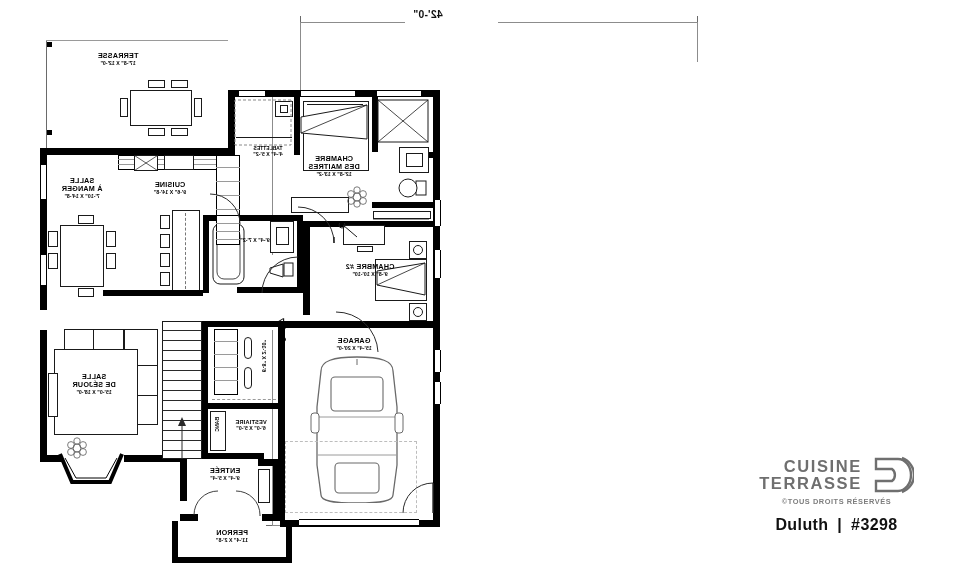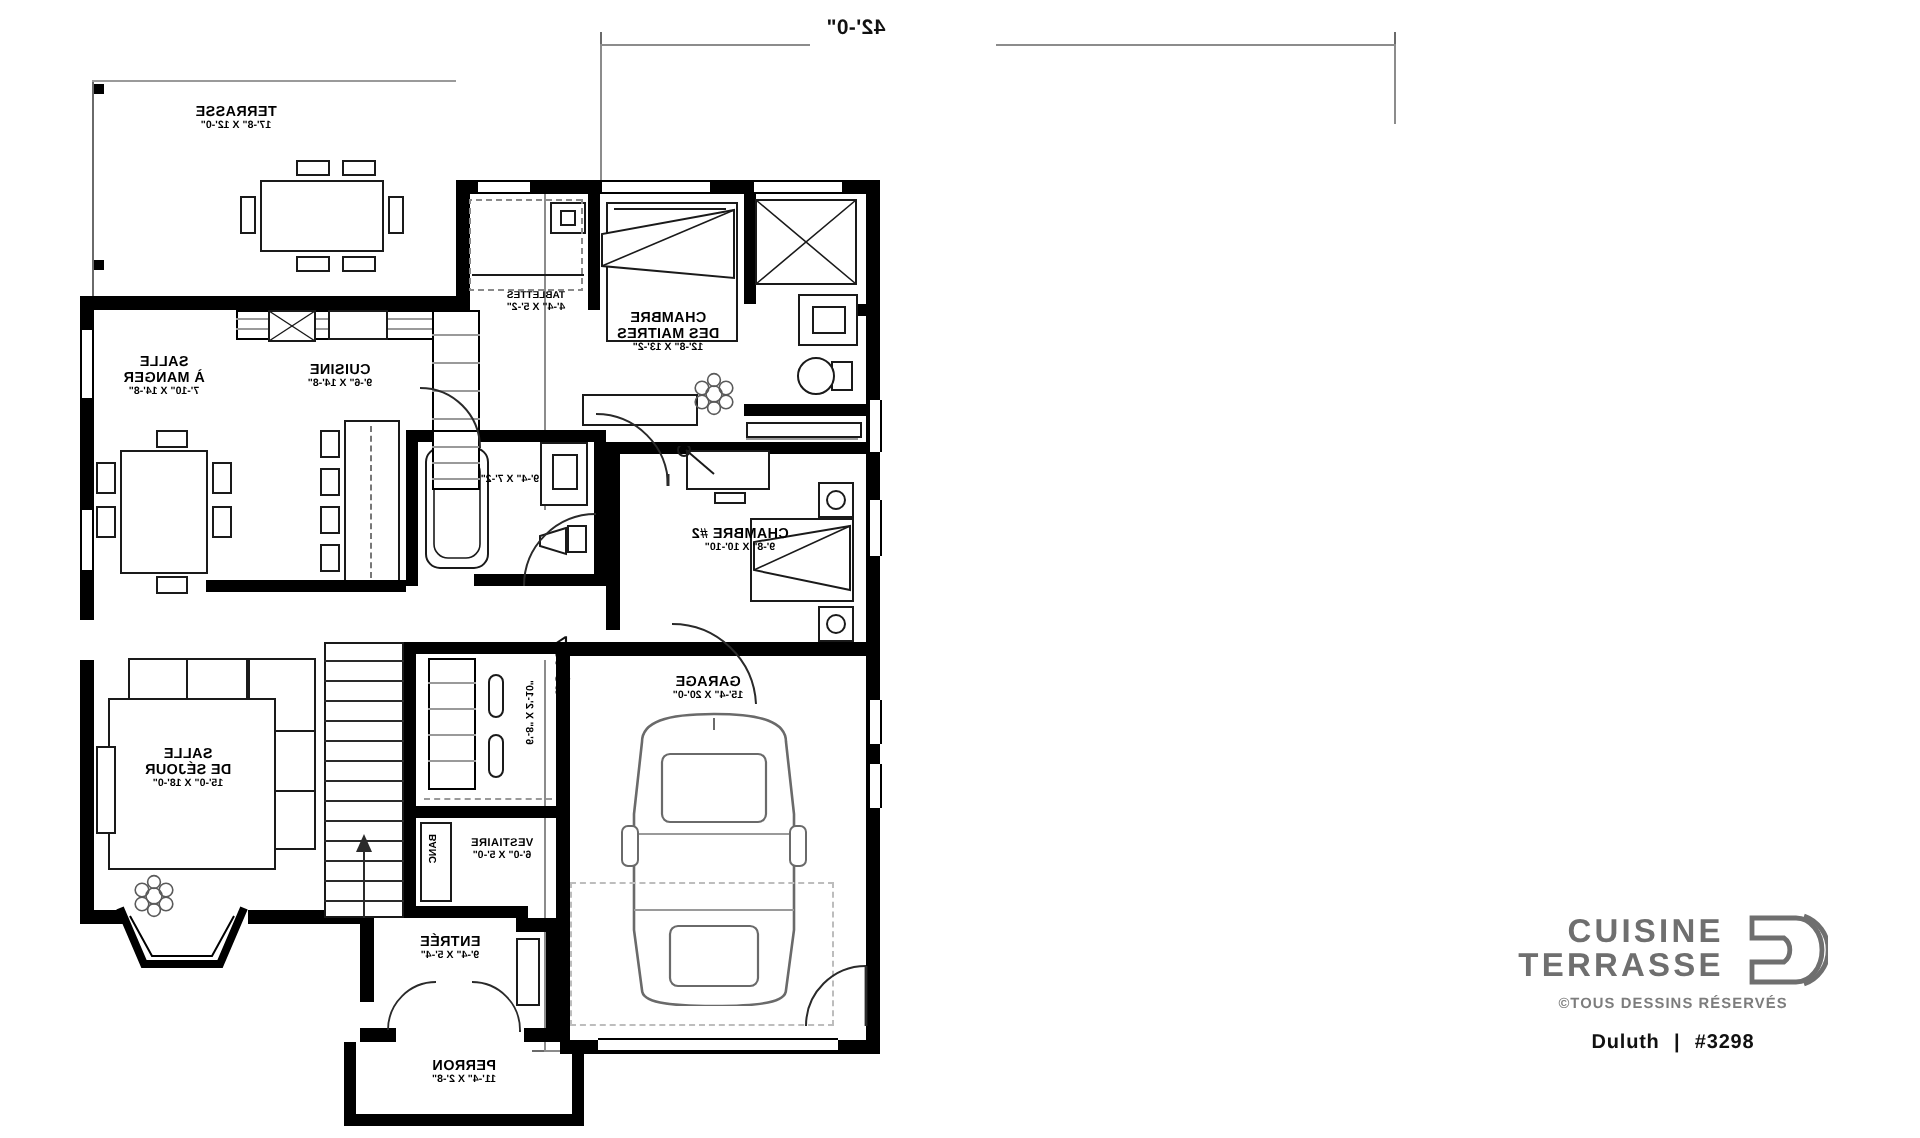--- a/index.html
+++ b/index.html
@@ -612,7 +612,7 @@
         <path d="M34,3 A18,18 0 0 1 34,37" fill="none" stroke="#6f6f6f" stroke-width="2.4"></path>
       </svg>
     </div>
-    <div class="brand-l3">©TOUS DESSINS RÉSERVÉS</div>
+    <div class="brand-l3">©TOUS DROITS RÉSERVÉS</div>
     <div class="brand-plate">
       <span>Duluth</span>
       <span style="margin:0 4px;">|</span>

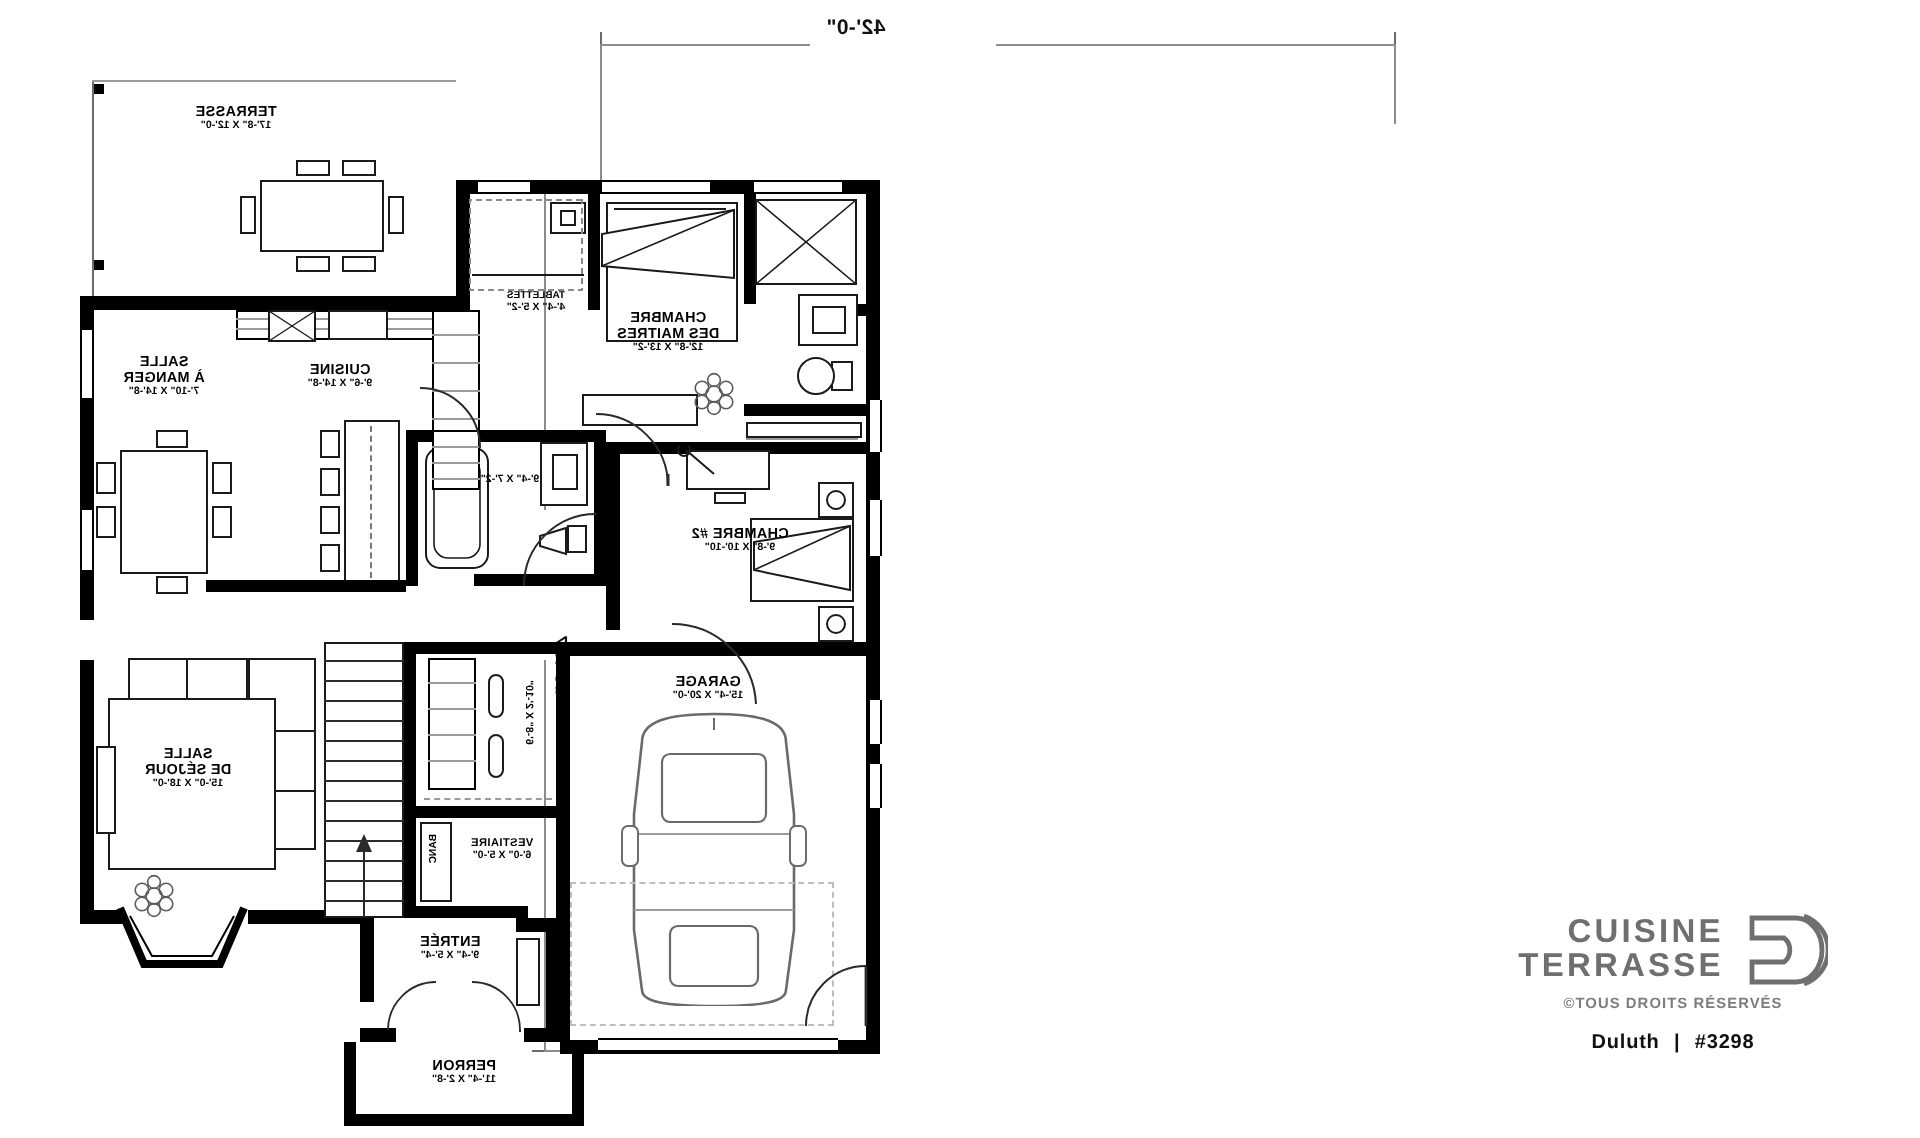--- a/index.html
+++ b/index.html
@@ -169,7 +169,7 @@
   .brand-mark { width: 46px; height: 40px; flex: none; }
   .brand-plate {
     margin-top: 10px;
-    font-size: 10px;
+    font-size: 16px;
     font-weight: bold;
     color: #111;
     letter-spacing: 0.4px;

